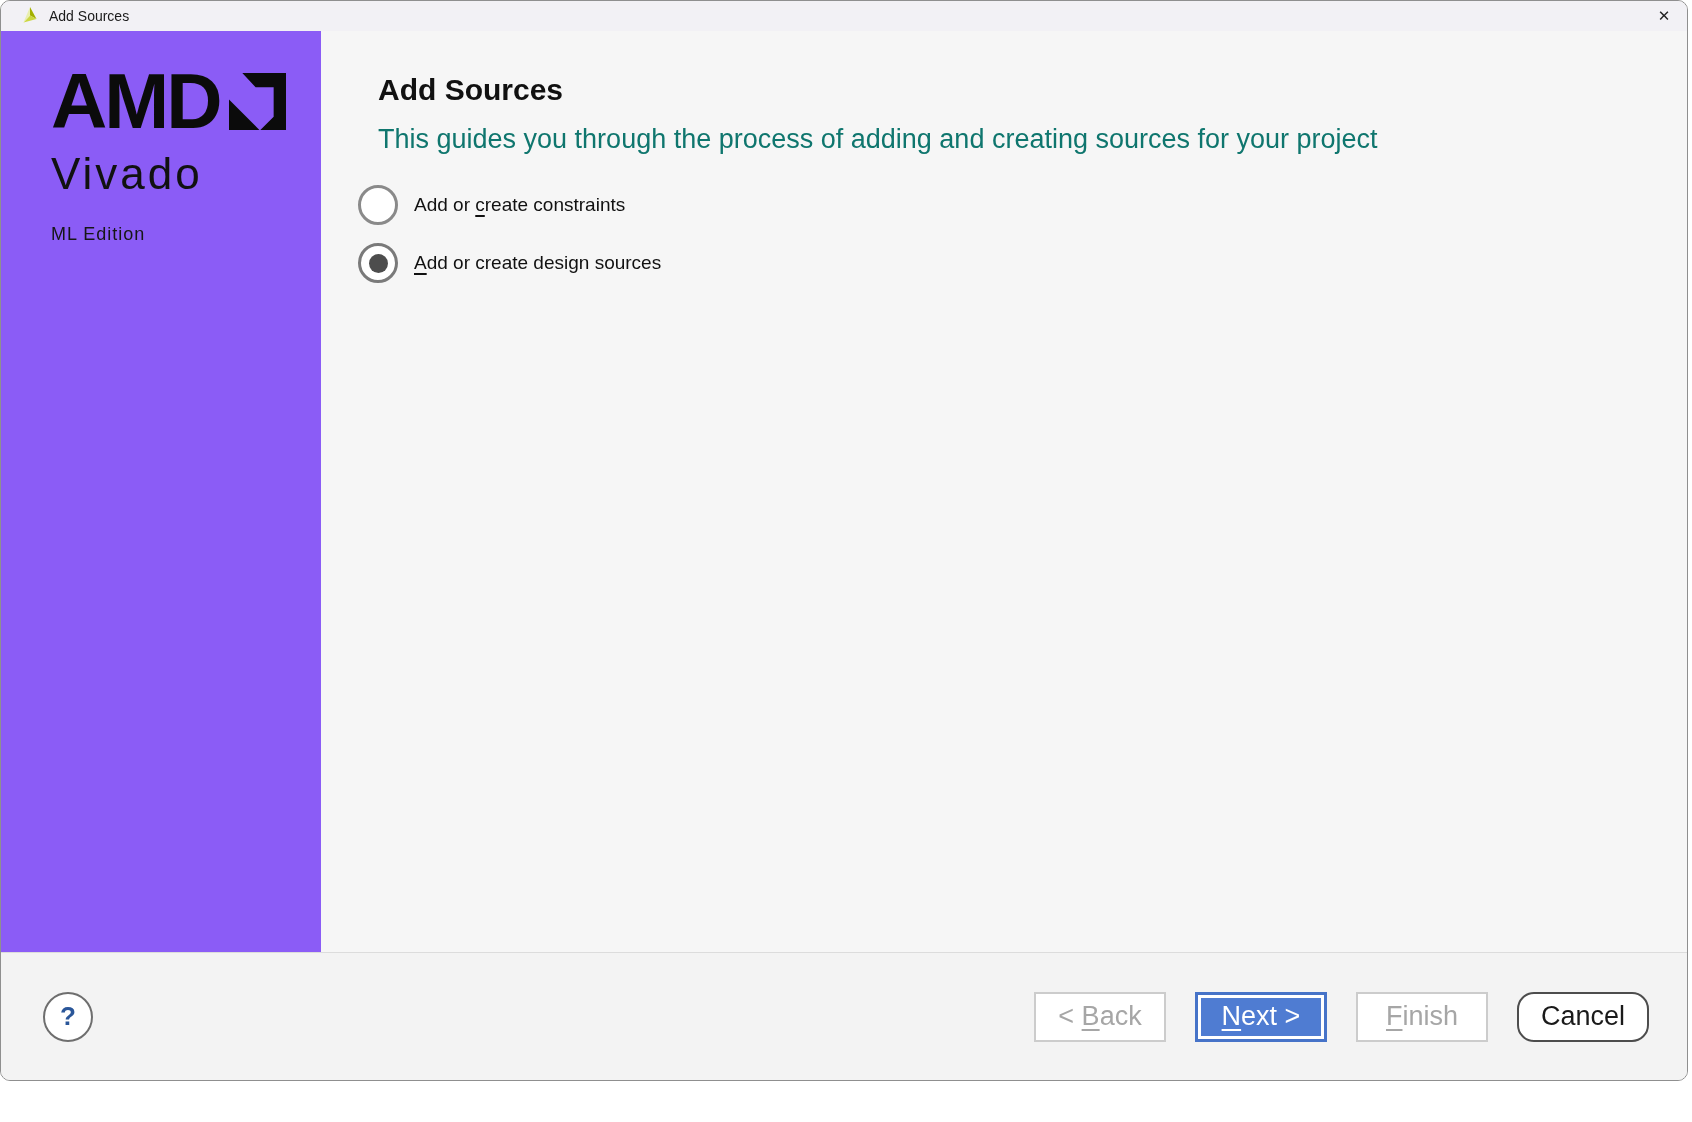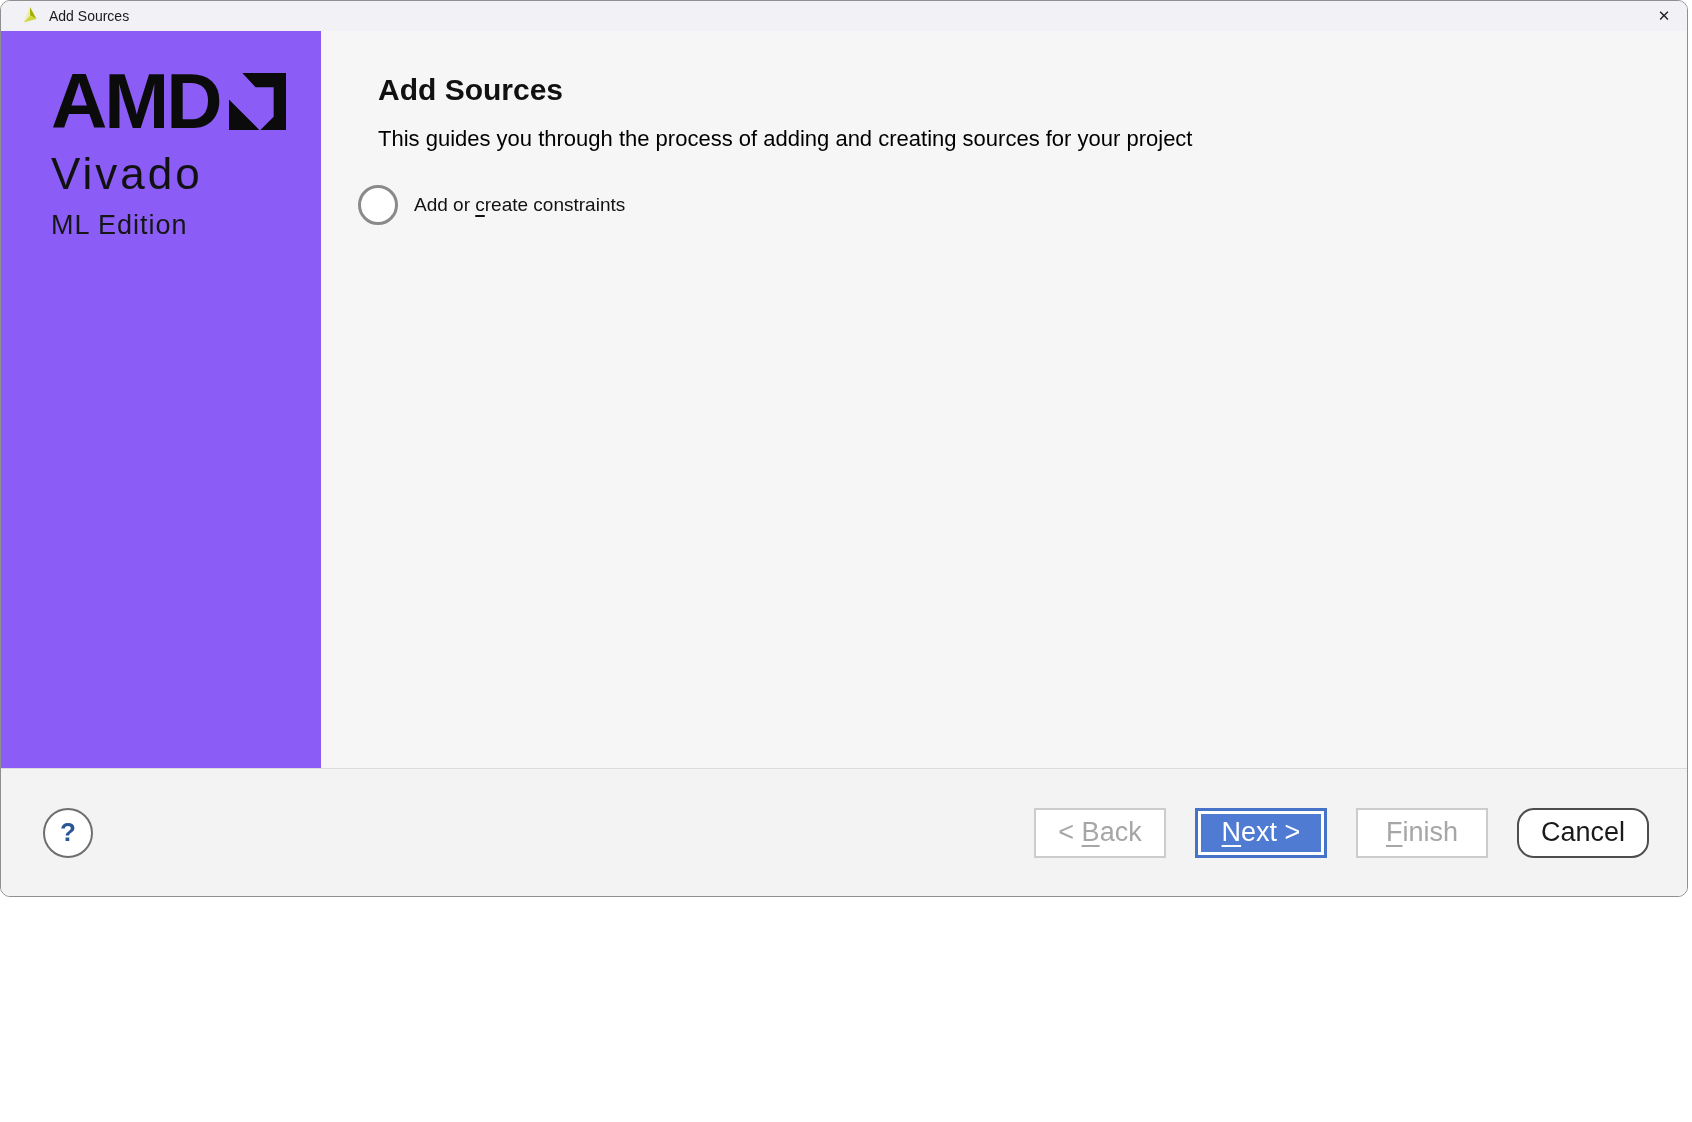--- a/index.html
+++ b/index.html
@@ -6,7 +6,7 @@
   html, body { width: 1692px; height: 1122px; background: #ffffff; font-family: "Liberation Sans", sans-serif; }
 
   .window {
-    position: absolute; left: 0; top: 0; width: 1688px; height: 897px;
+    position: absolute; left: 0; top: 0; width: 1688px; height: 1081px;
     border: 1px solid #8f8f8f; border-radius: 10px; overflow: hidden;
     background: #f6f6f6;
   }

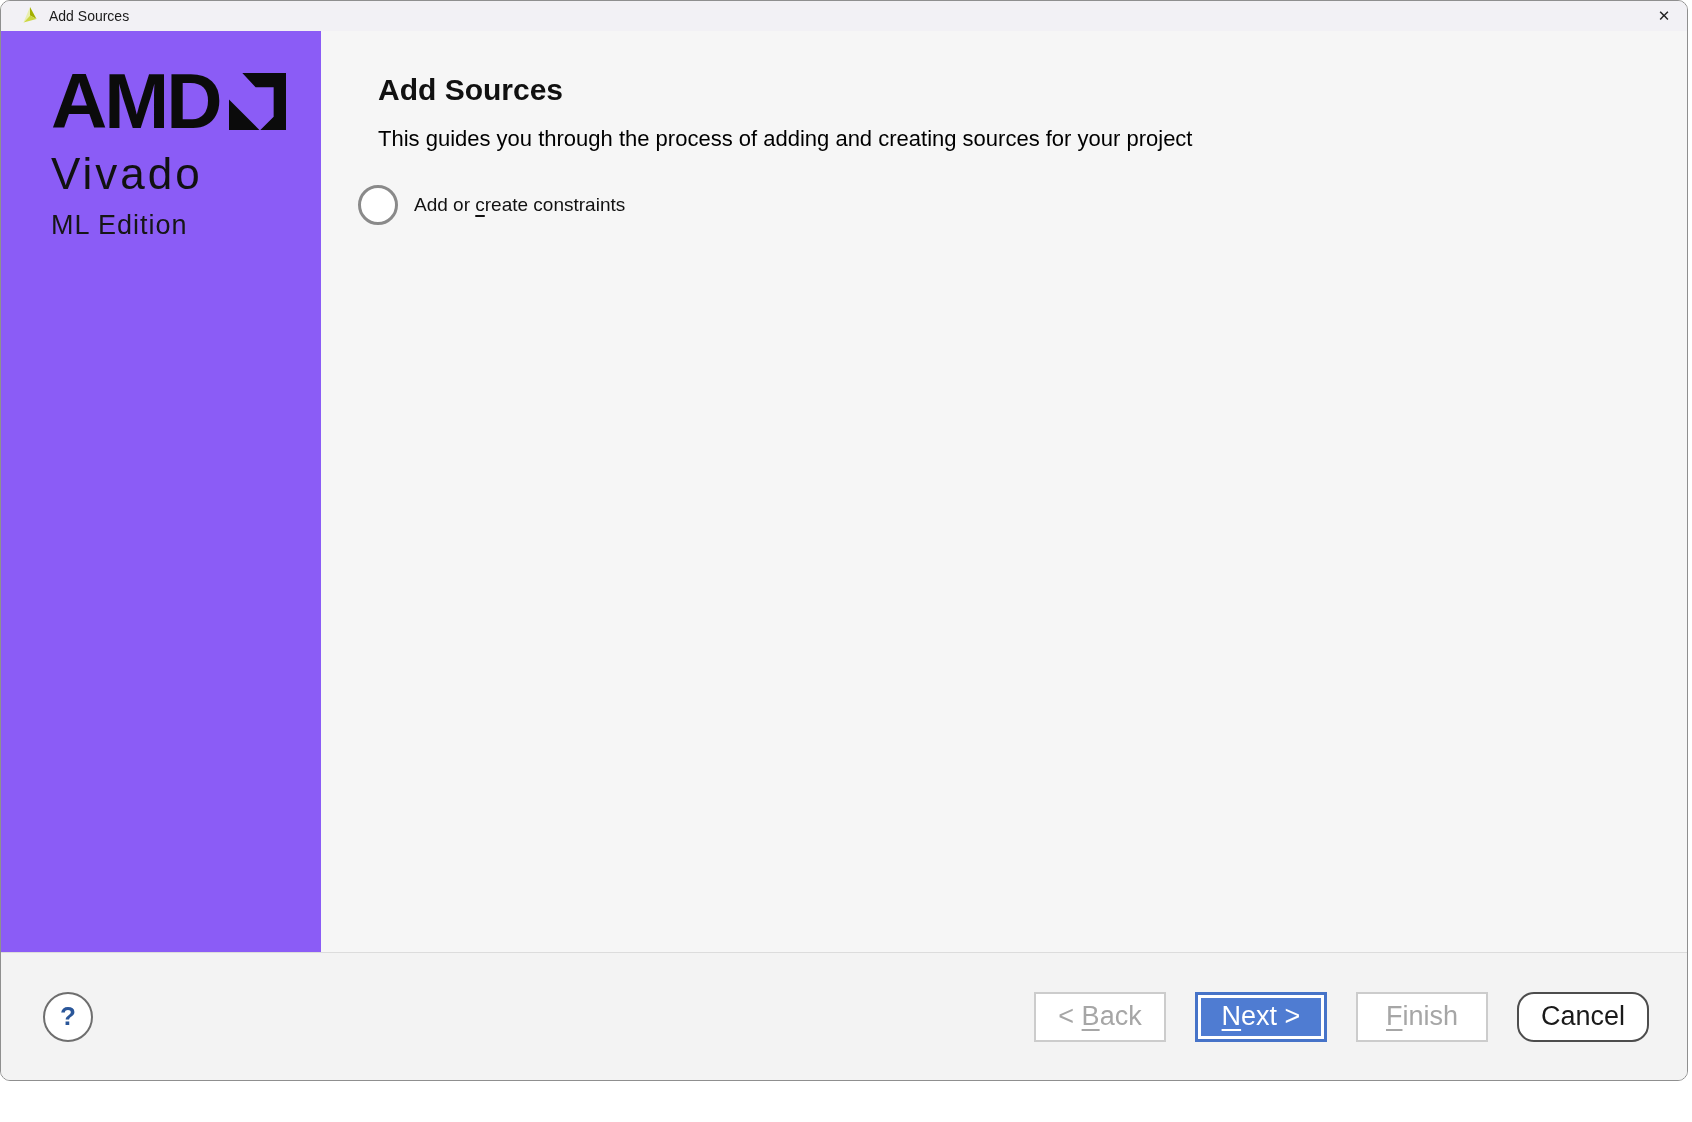--- a/index.html
+++ b/index.html
@@ -38,7 +38,7 @@
 
   .main { flex: 1; background: #f6f6f6; padding: 42px 60px 0 57px; }
   .main h1 { font-size: 30px; line-height: 34px; font-weight: bold; color: #111; }
-  .main .desc { margin-top: 16px; font-size: 22px; line-height: 32px; color: #000000; }
+  .main .desc { margin-top: 16px; font-size: 27px; line-height: 32px; color: #0f766e; }
 
   .options { margin-top: 28px; margin-left: -20px; }
   .option { display: flex; align-items: center; gap: 16px; margin-bottom: 14px; height: 44px; cursor: default; }

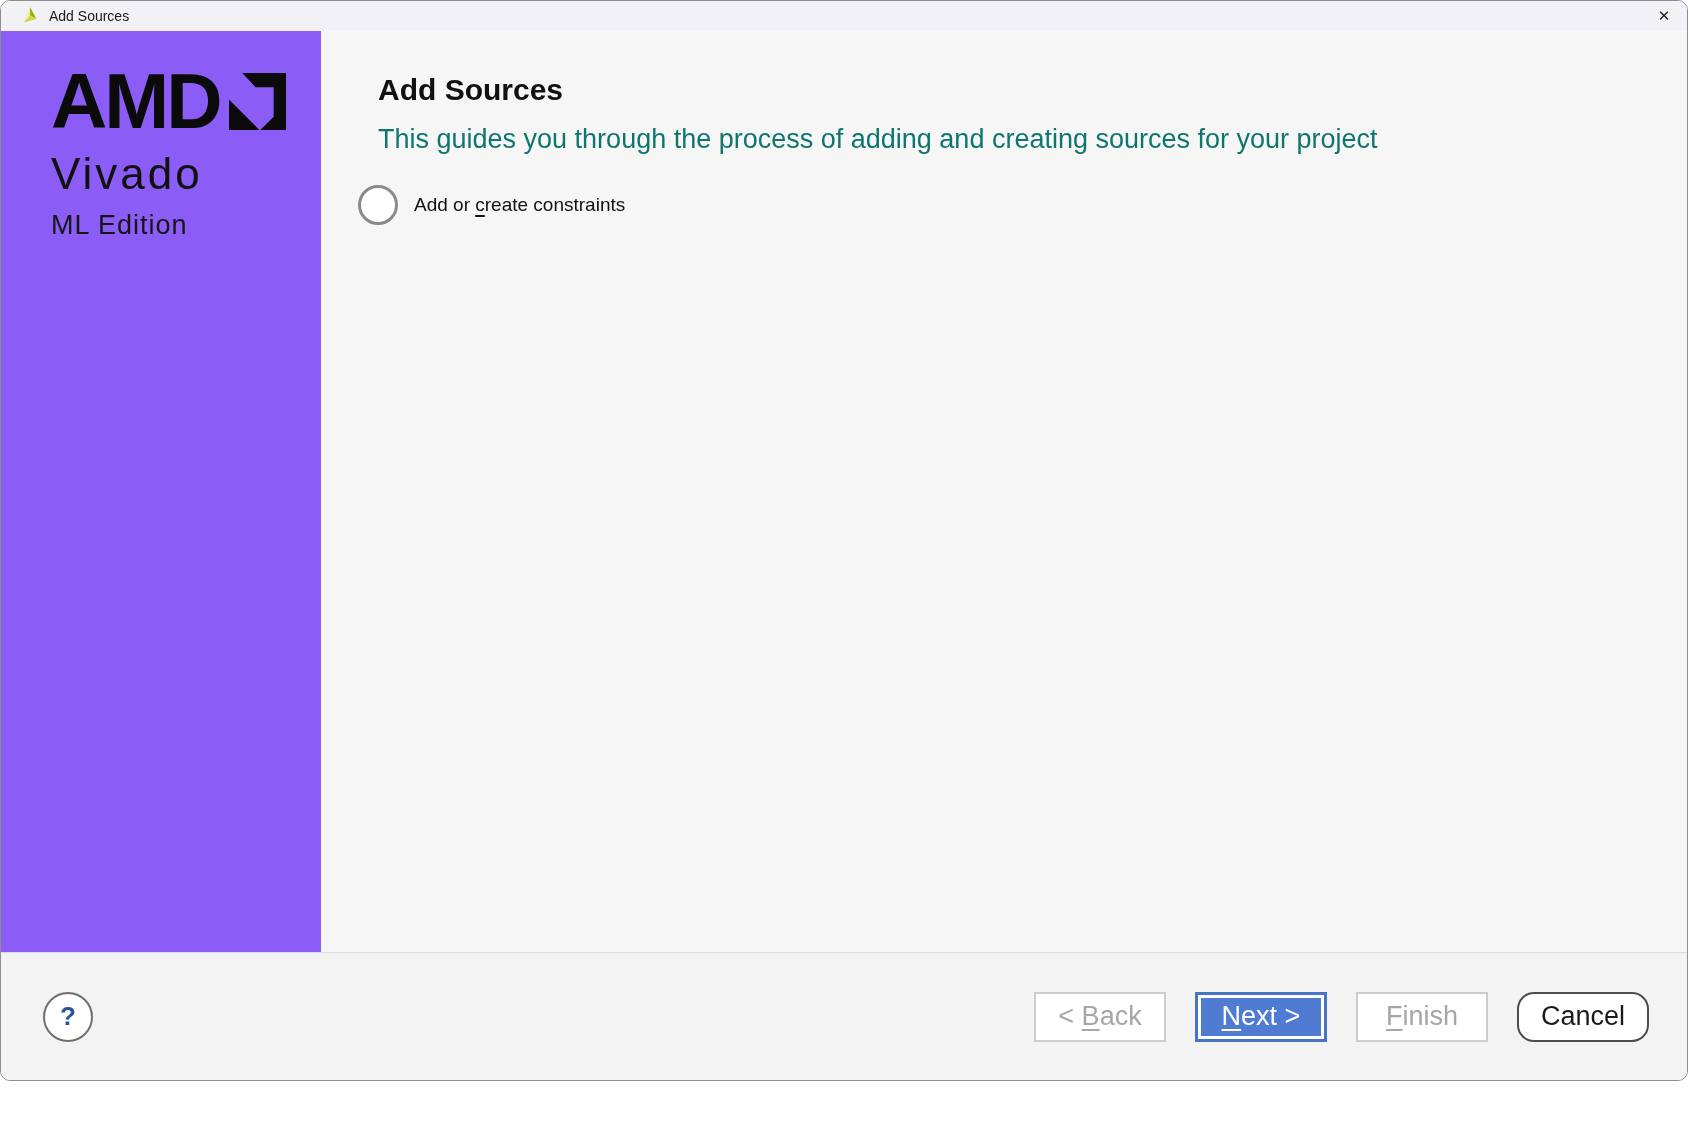--- a/index.html
+++ b/index.html
@@ -34,7 +34,7 @@
   .amd-text { font-size: 78px; font-weight: bold; letter-spacing: -3px; line-height: 57px; color: #0b0b0b; }
   .amd-mark { width: 57px; height: 57px; }
   .vivado { margin-top: 19px; font-size: 44px; font-weight: normal; letter-spacing: 3px; color: #111; }
-  .edition { margin-top: 11px; font-size: 27px; letter-spacing: 1px; color: #161616; }
+  .edition { margin-top: 25px; font-size: 18px; letter-spacing: 1px; color: #161616; }
 
   .main { flex: 1; background: #f6f6f6; padding: 42px 60px 0 57px; }
   .main h1 { font-size: 30px; line-height: 34px; font-weight: bold; color: #111; }

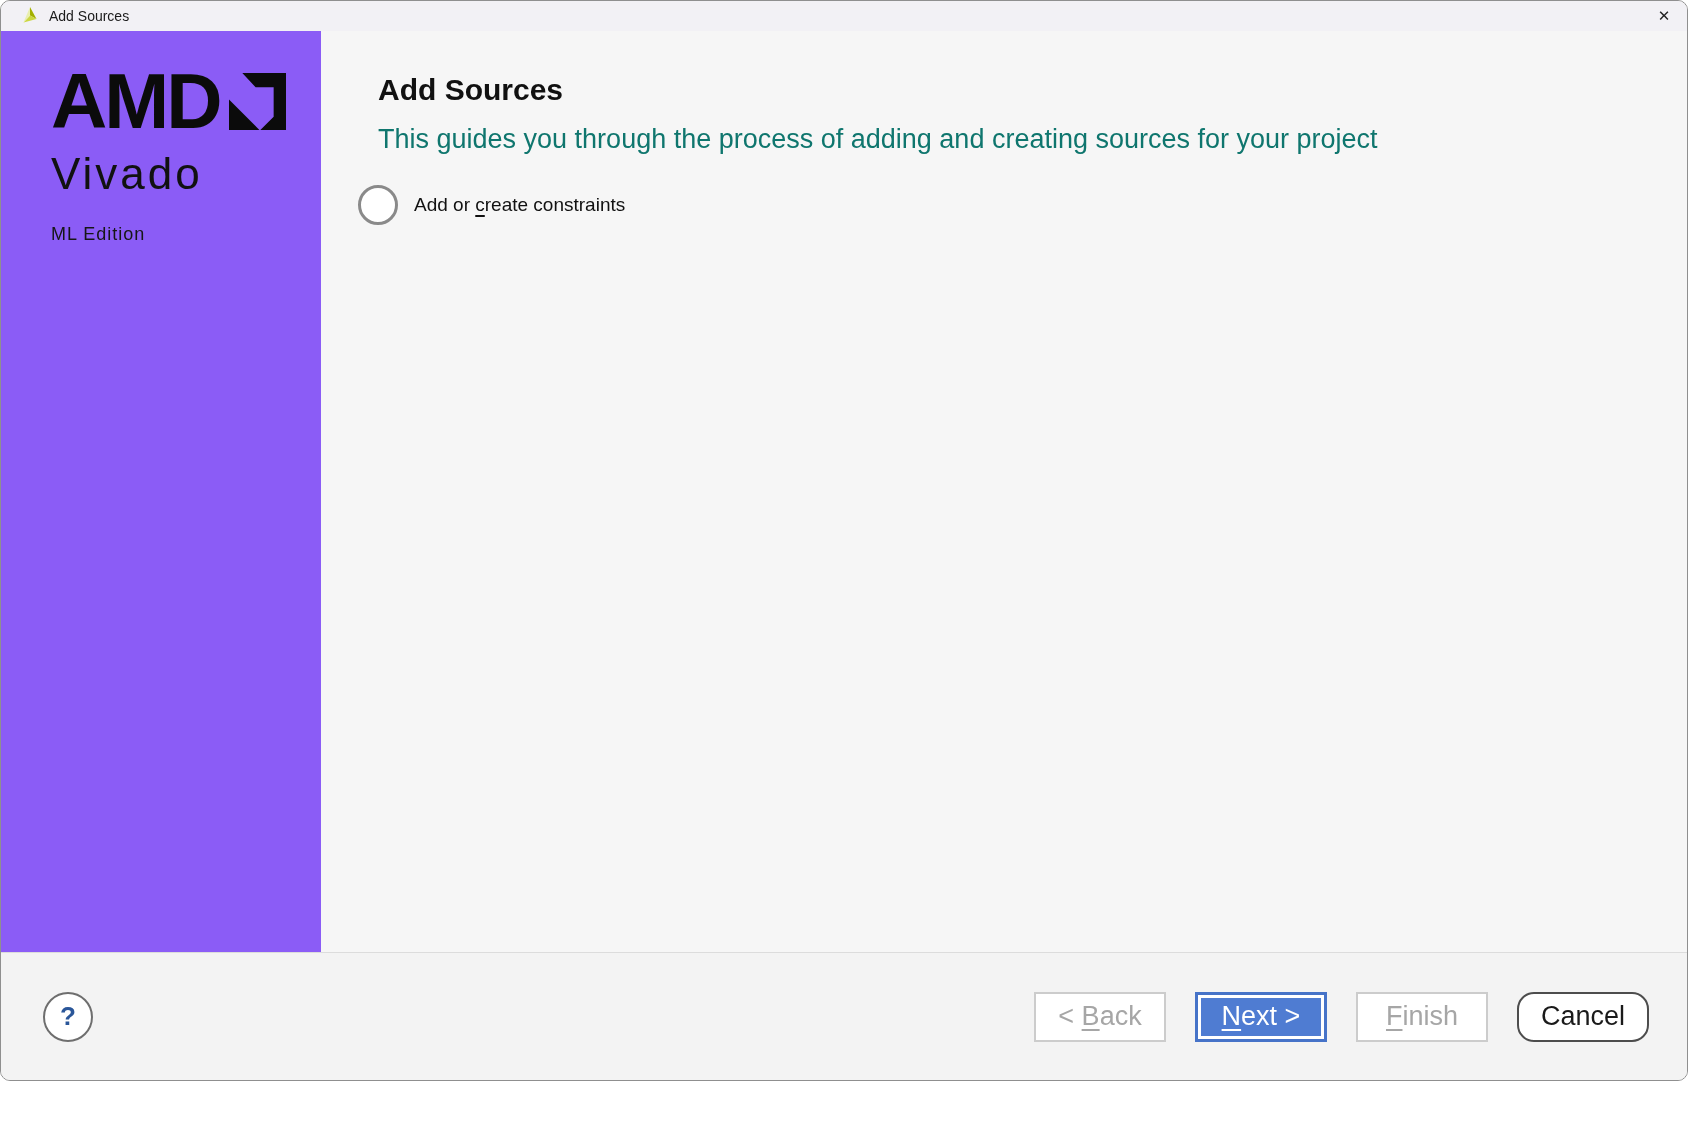--- a/index.html
+++ b/index.html
@@ -124,6 +124,10 @@
           <span class="option-label"><span>Add or </span><u>c</u><span>reate constraints</span></span>
         </label>
 
+        <label class="option">
+          <span class="radio state-on"></span>
+          <span class="option-label"><span></span><u>A</u><span>dd or create design sources</span></span>
+        </label>
 
       </div>
     </section>

